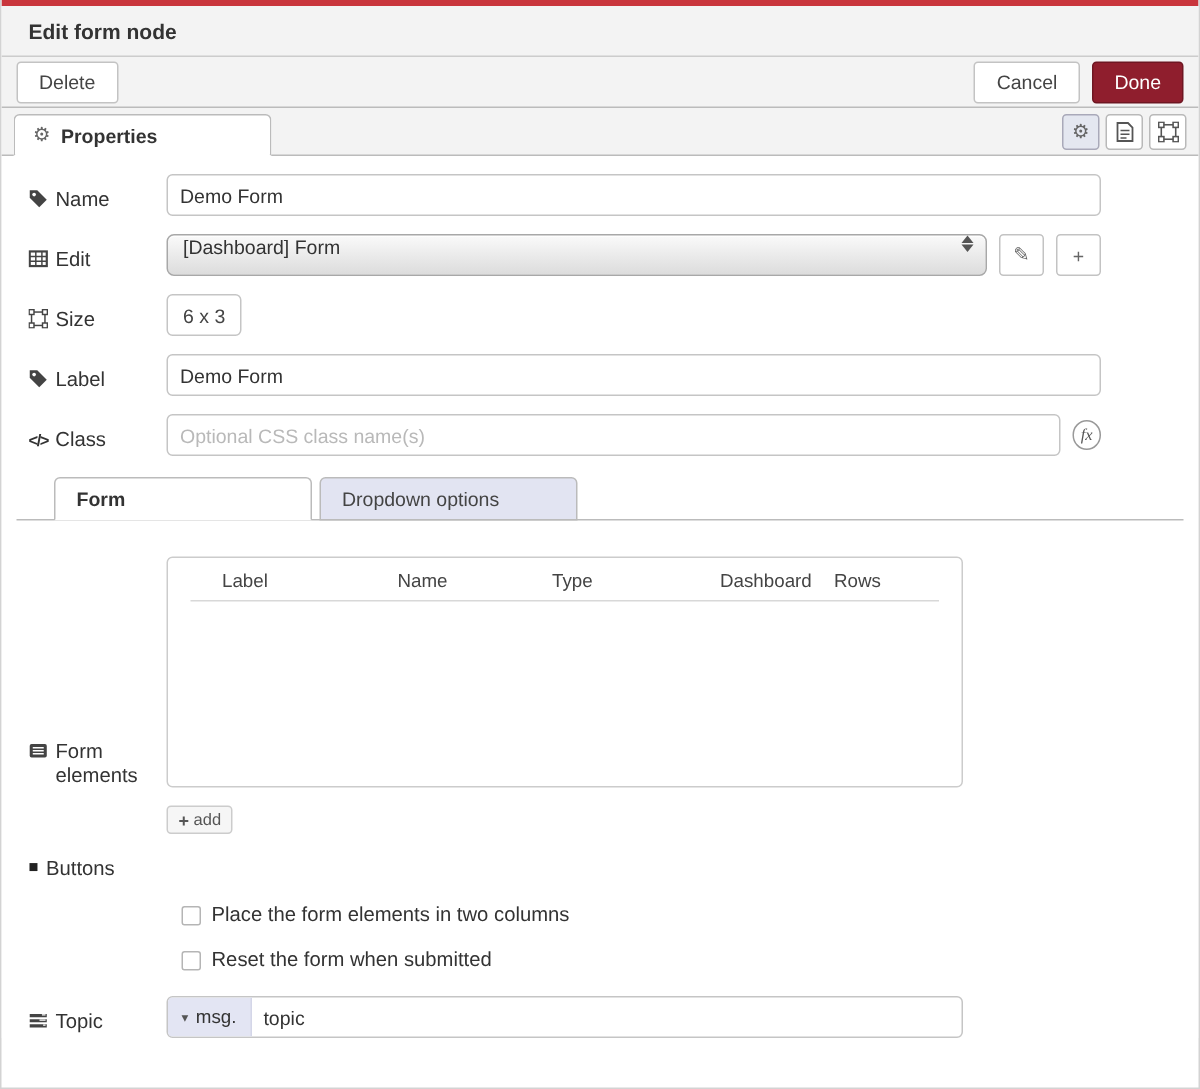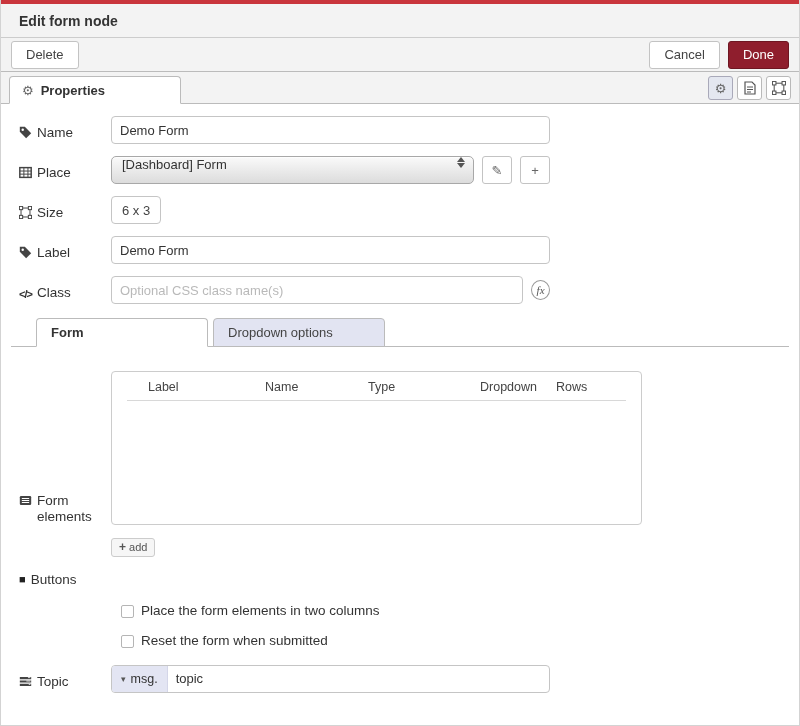--- a/index.html
+++ b/index.html
@@ -59,7 +59,7 @@
     display: flex; align-items: flex-start; gap: 5px; line-height: 16px; padding-top: 6px;
   }
   .lbl svg, .lbl .txt-icon { flex: 0 0 auto; margin-top: 1px; }
-  .field { width: 439px; display: flex; align-items: center; }
+  .field { width: 623px; display: flex; align-items: center; }
 
   .inp {
     height: 28px; border: 1px solid #c5c5c5; border-radius: 4px; padding: 0 8px;

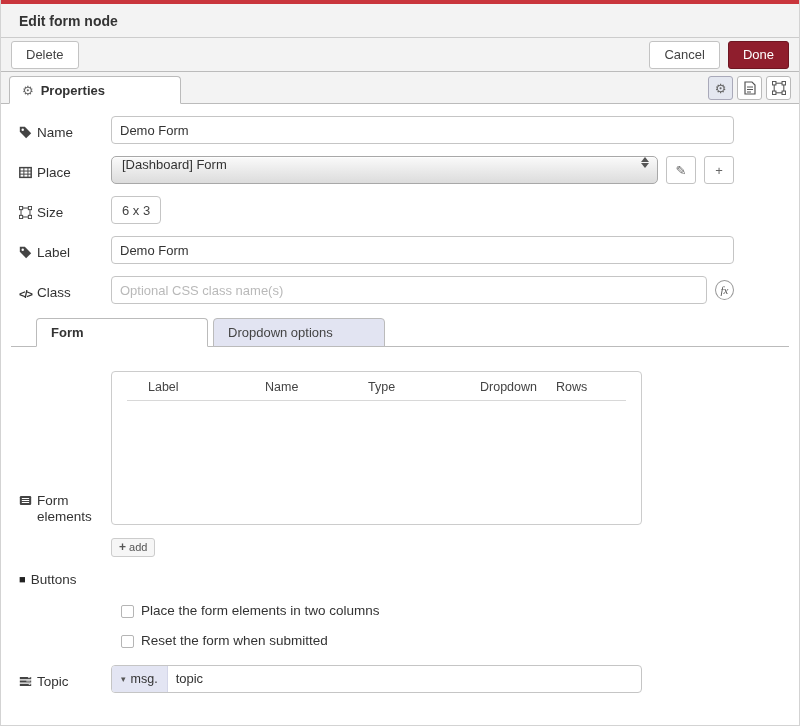--- a/index.html
+++ b/index.html
@@ -217,7 +217,7 @@
           <rect x="1" y="2" width="14" height="12" fill="none" stroke="#444" stroke-width="1.8"></rect>
           <path d="M1 6.2h14M1 10h14M6 2v12M11 2v12" stroke="#444" stroke-width="1.2" fill="none"></path>
         </svg>
-        <span>Place</span>
+        <span>Edit</span>
       </label>
       <div class="field">
         <div class="select">

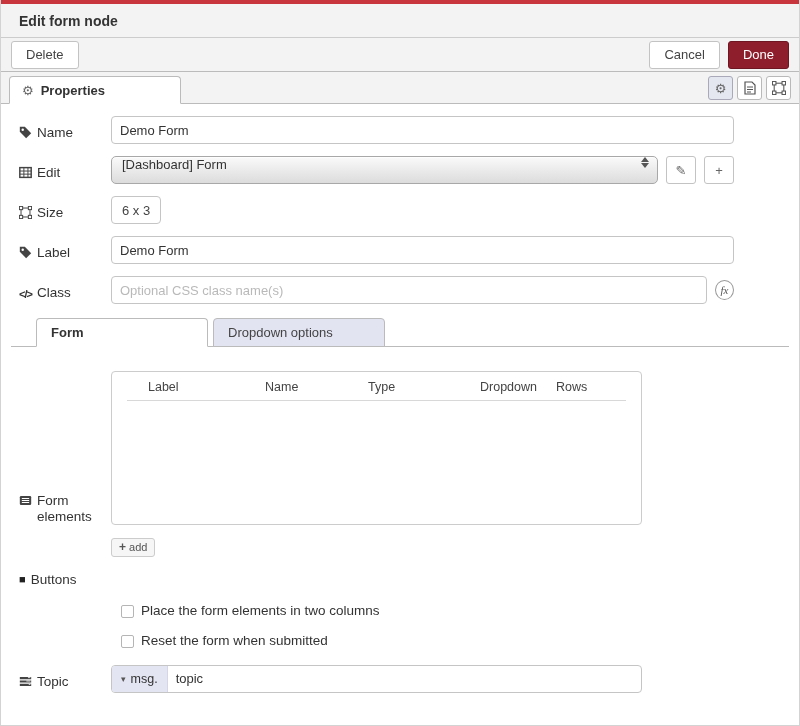--- a/index.html
+++ b/index.html
@@ -300,7 +300,7 @@
             <span>Label</span>
             <span>Name</span>
             <span>Type</span>
-            <span>Dropdown</span>
+            <span>Dashboard</span>
             <span>Rows</span>
           </div>
           <div class="el-rule"></div>

